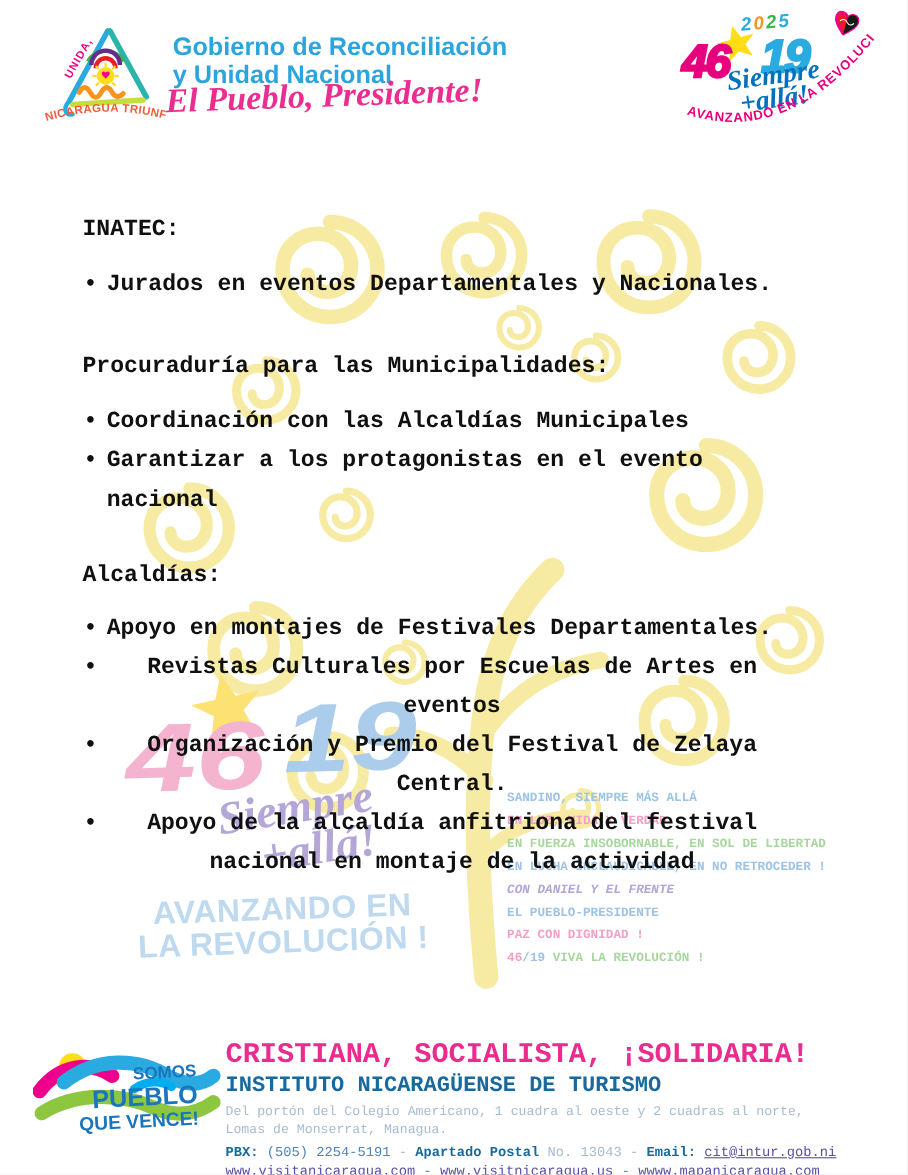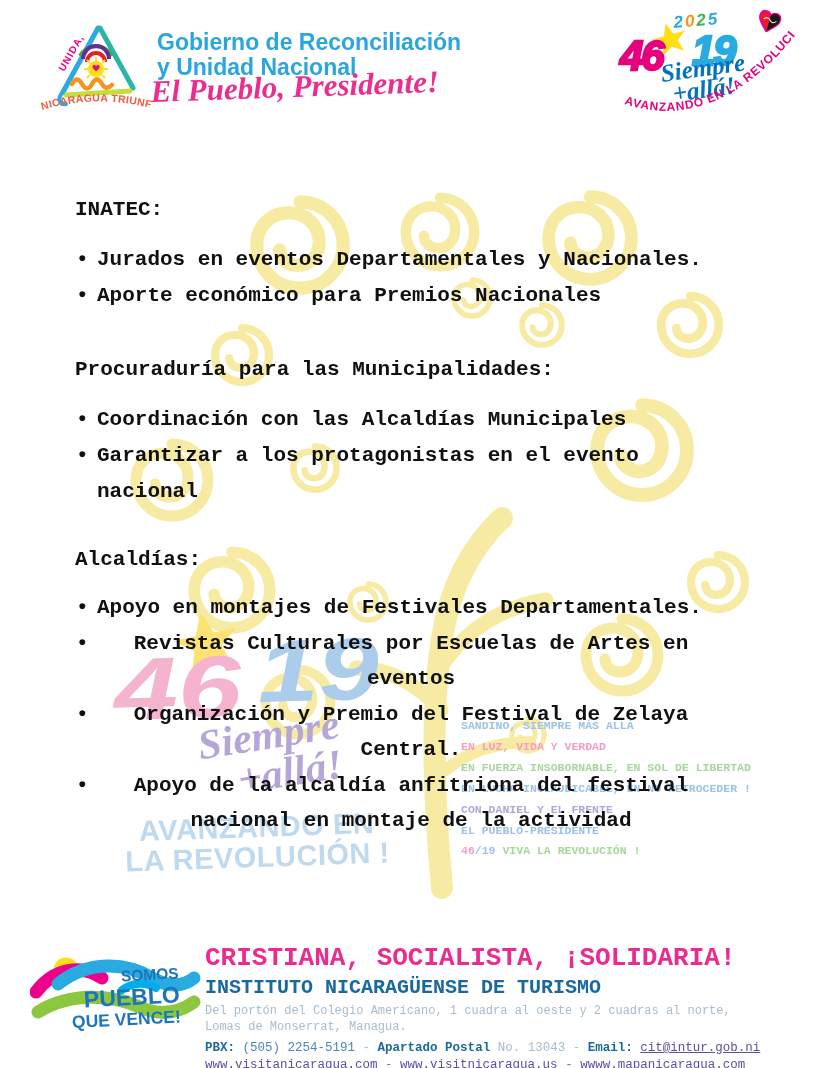--- a/index.html
+++ b/index.html
@@ -187,7 +187,6 @@
     <div class="sec-heading">INATEC:</div>
     <ul class="blist">
       <li>Jurados en eventos Departamentales y Nacionales.</li>
-      <li>Aporte económico para Premios Nacionales</li>
     </ul>
 
     <div class="sec-heading sec2">Procuraduría para las Municipalidades:</div>

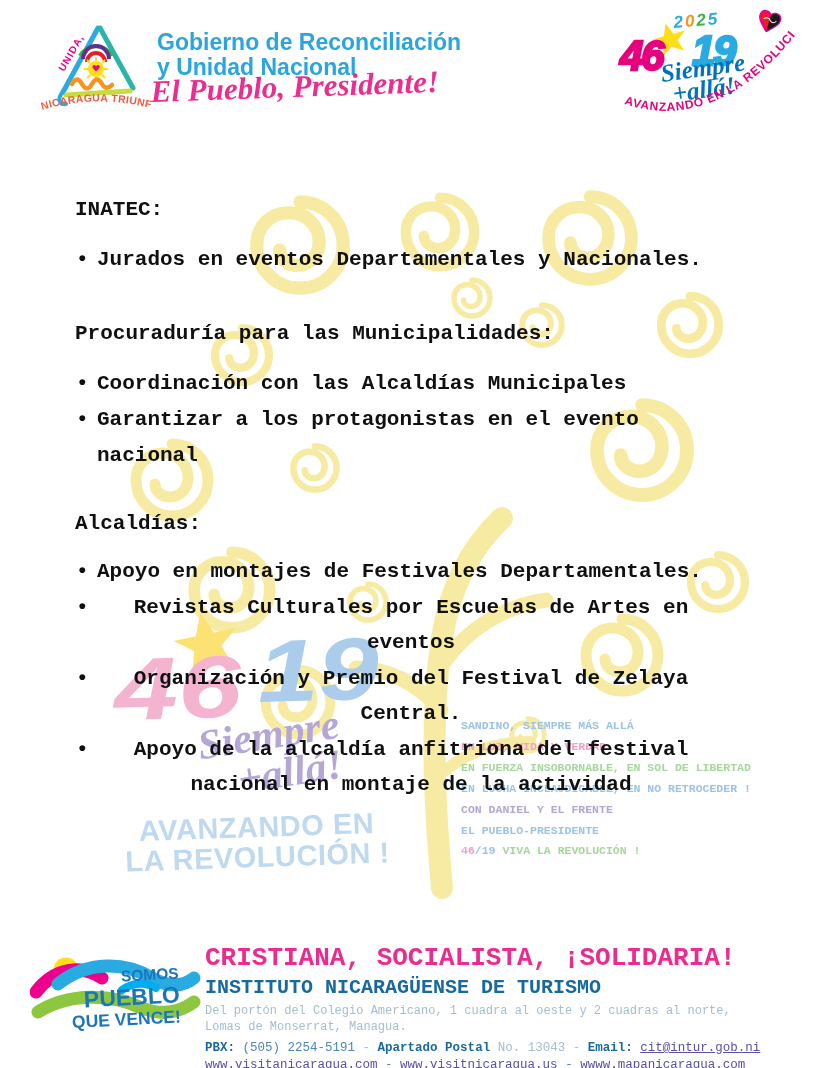--- a/index.html
+++ b/index.html
@@ -113,7 +113,7 @@
     <div class="wm-line" style="color: rgb(242, 160, 198);">EN LUZ, VIDA Y VERDAD</div>
     <div class="wm-line" style="color: rgb(168, 215, 158);">EN FUERZA INSOBORNABLE, EN SOL DE LIBERTAD</div>
     <div class="wm-line" style="color: rgb(157, 195, 230);">EN LUCHA INCLAUDICABLE, EN NO RETROCEDER !</div>
-    <div class="wm-line" style="color: rgb(179, 166, 214);">CON DANIEL Y EL FRENTE</div>
+    <div class="wm-line" style="color: rgb(179, 166, 214); font-style: italic;">CON DANIEL Y EL FRENTE</div>
     <div class="wm-line" style="color: rgb(157, 195, 230);">EL PUEBLO-PRESIDENTE</div>
     <div class="wm-line">
       <span style="color: rgb(242, 160, 198);">46</span><span style="color: rgb(157, 195, 230);">/19</span><span style="color: rgb(168, 215, 158);"> VIVA LA REVOLUCIÓN !</span>

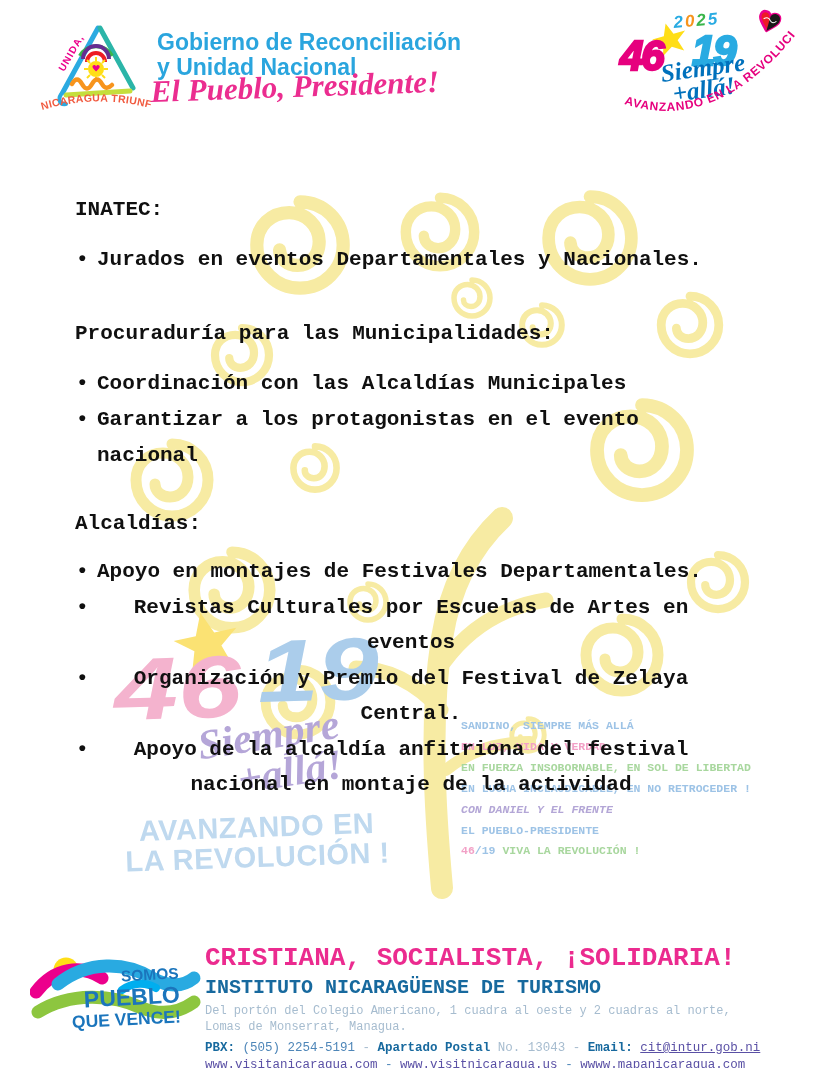--- a/index.html
+++ b/index.html
@@ -115,6 +115,7 @@
     <div class="wm-line" style="color: rgb(157, 195, 230);">EN LUCHA INCLAUDICABLE, EN NO RETROCEDER !</div>
     <div class="wm-line" style="color: rgb(179, 166, 214); font-style: italic;">CON DANIEL Y EL FRENTE</div>
     <div class="wm-line" style="color: rgb(157, 195, 230);">EL PUEBLO-PRESIDENTE</div>
+    <div class="wm-line" style="color: rgb(242, 160, 198);">PAZ CON DIGNIDAD !</div>
     <div class="wm-line">
       <span style="color: rgb(242, 160, 198);">46</span><span style="color: rgb(157, 195, 230);">/19</span><span style="color: rgb(168, 215, 158);"> VIVA LA REVOLUCIÓN !</span>
     </div>

